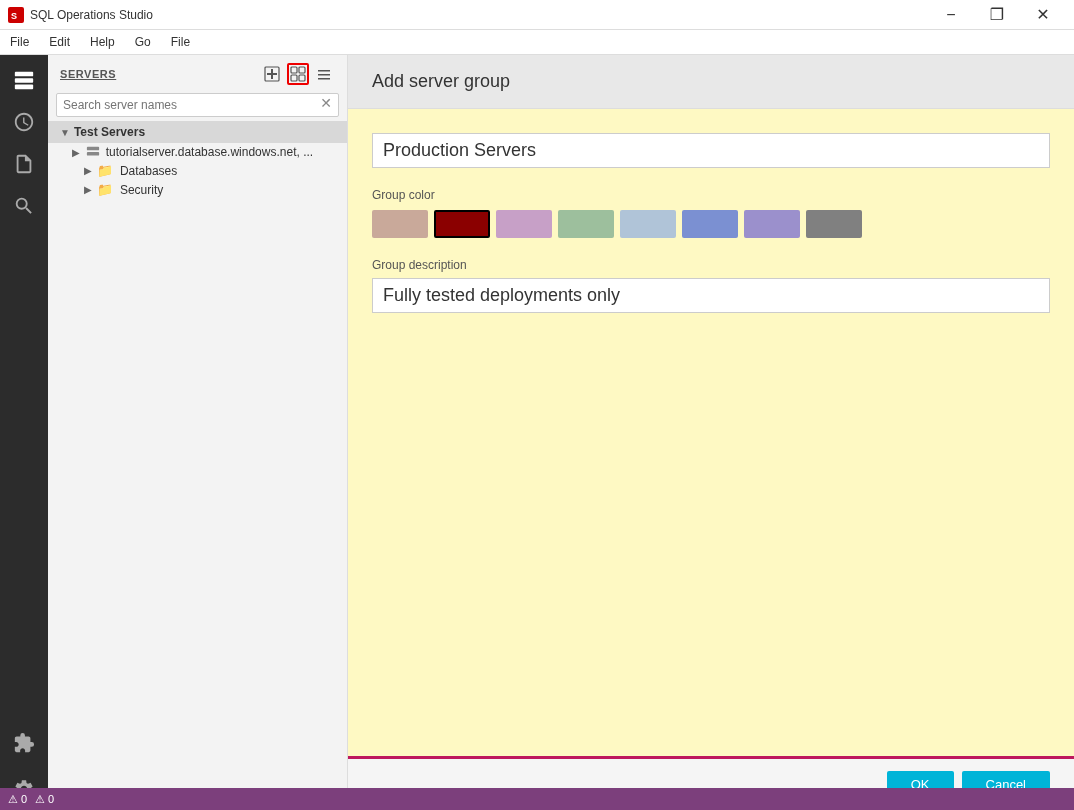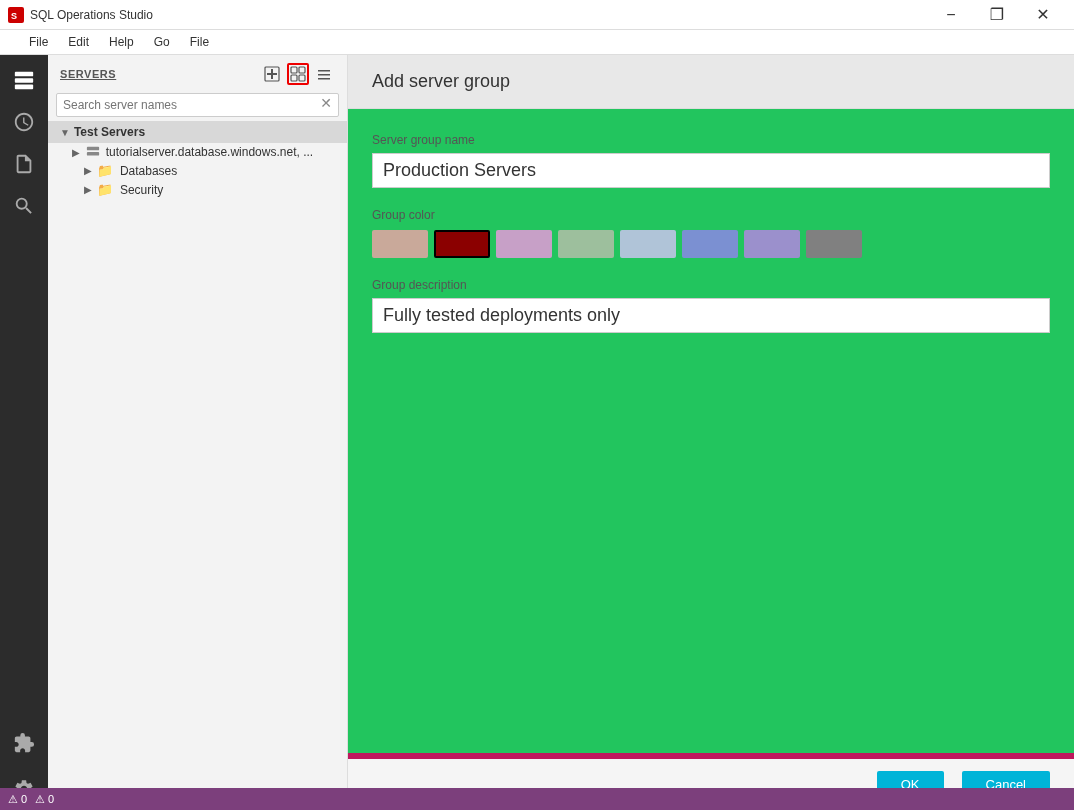--- a/index.html
+++ b/index.html
@@ -21,7 +21,7 @@
     
     .menubar {
       display: flex; align-items: center; background: #fff; height: 25px;
-      padding: 0 19px; border-bottom: 1px solid #ddd;
+      padding: 0 0; border-bottom: 1px solid #ddd;
     }
     .menu-item {
       padding: 2px 10px; cursor: pointer; font-size: 12px; color: #333;

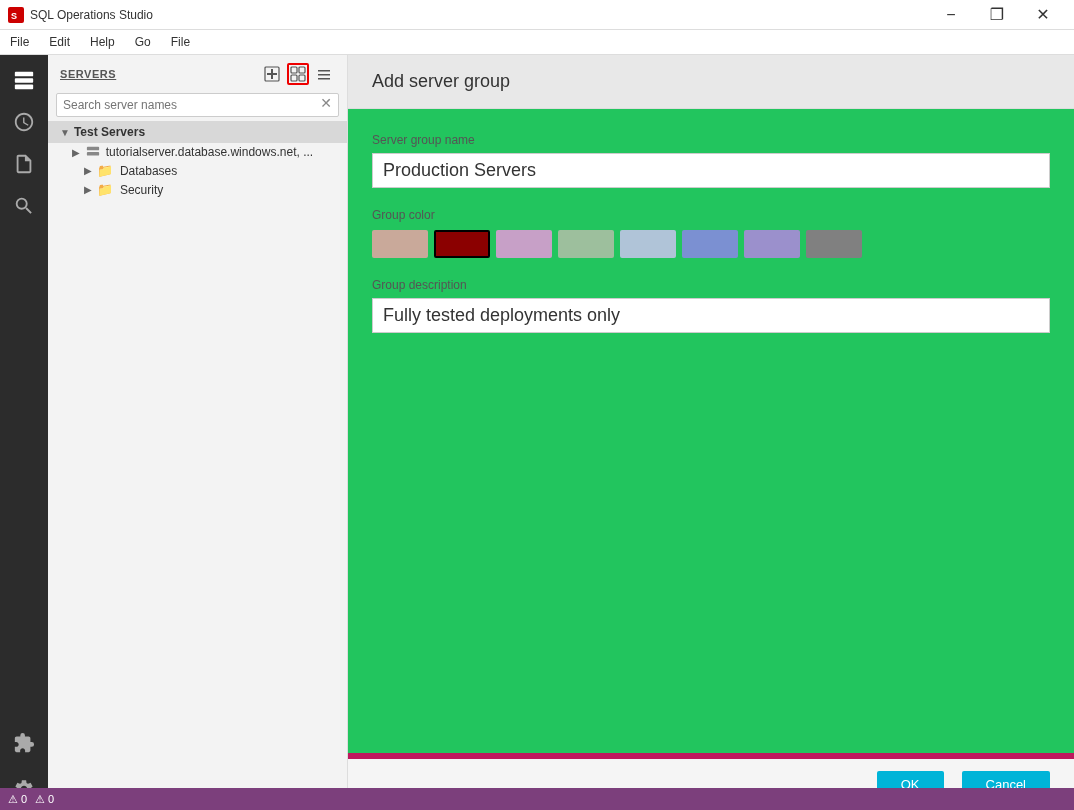--- a/index.html
+++ b/index.html
@@ -96,7 +96,7 @@
 
     
     .right-panel {
-      flex: 1; background: #22c55e; display: flex; flex-direction: column;
+      flex: 1; background: #fef9c3; display: flex; flex-direction: column;
     }
     .panel-header {
       background: #e8e8e8; padding: 16px 24px; font-size: 18px; font-weight: 300;

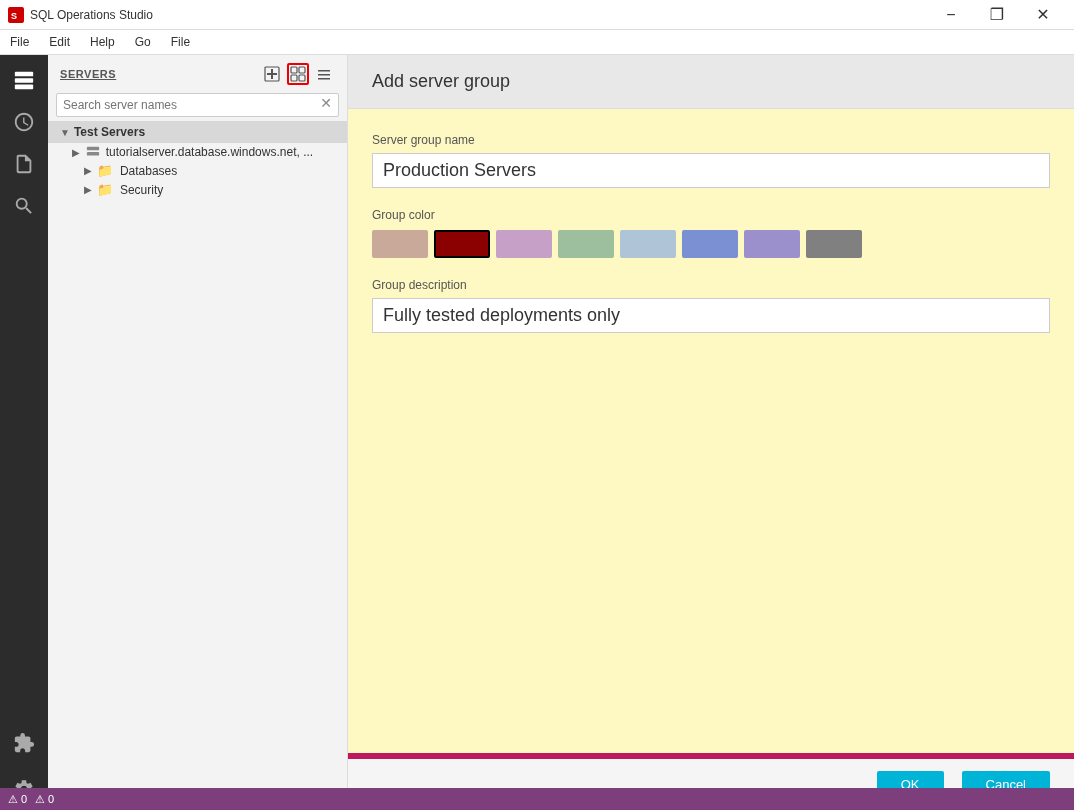--- a/index.html
+++ b/index.html
@@ -256,7 +256,6 @@
     <div class="panel-content">
 
       <div class="form-group">
-        <label class="form-label">Server group name</label>
         <input class="form-input" type="text" value="Production Servers" style="">
       </div>
 

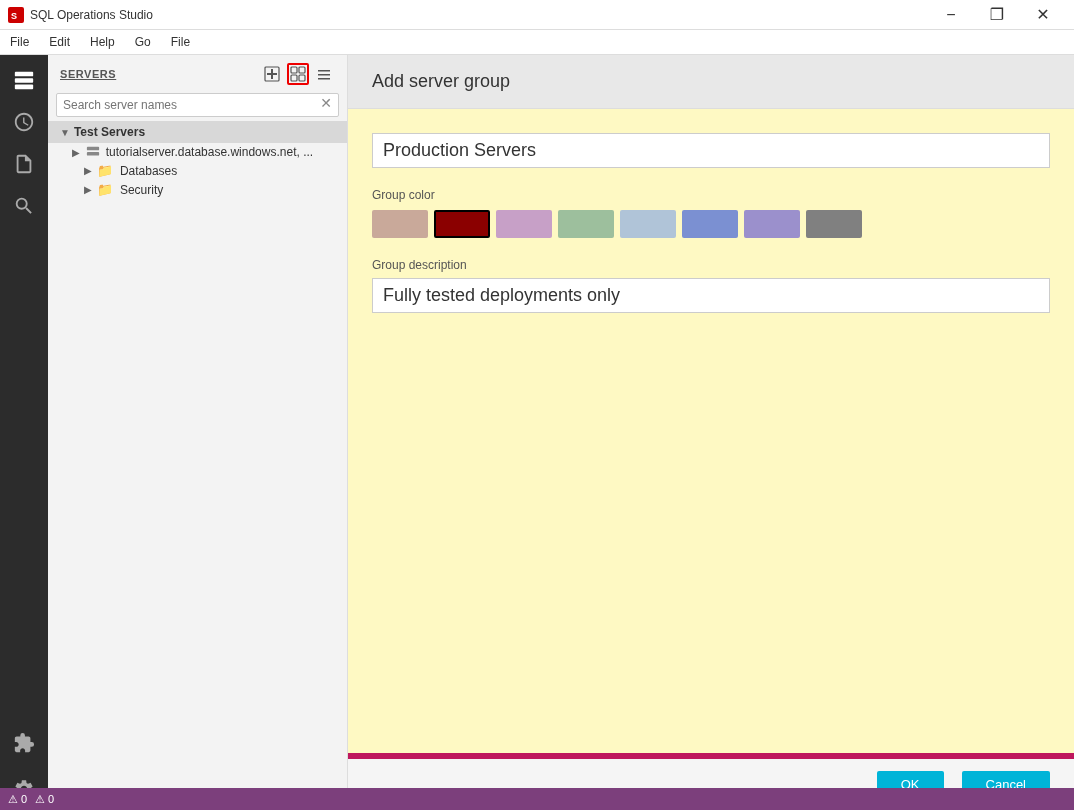--- a/index.html
+++ b/index.html
@@ -118,8 +118,8 @@
 
     
     .panel-footer {
-      padding: 12px 24px; display: flex; justify-content: flex-end; gap: 18px;
-      background: #f5f5f5; border-top: 6px solid #be185d;
+      padding: 12px 24px; display: flex; justify-content: flex-end; gap: 8px;
+      background: #f5f5f5; border-top: 3px solid #be185d;
     }
     .btn-ok {
       background: #00b4d8; color: #fff; border: none; padding: 6px 24px;

